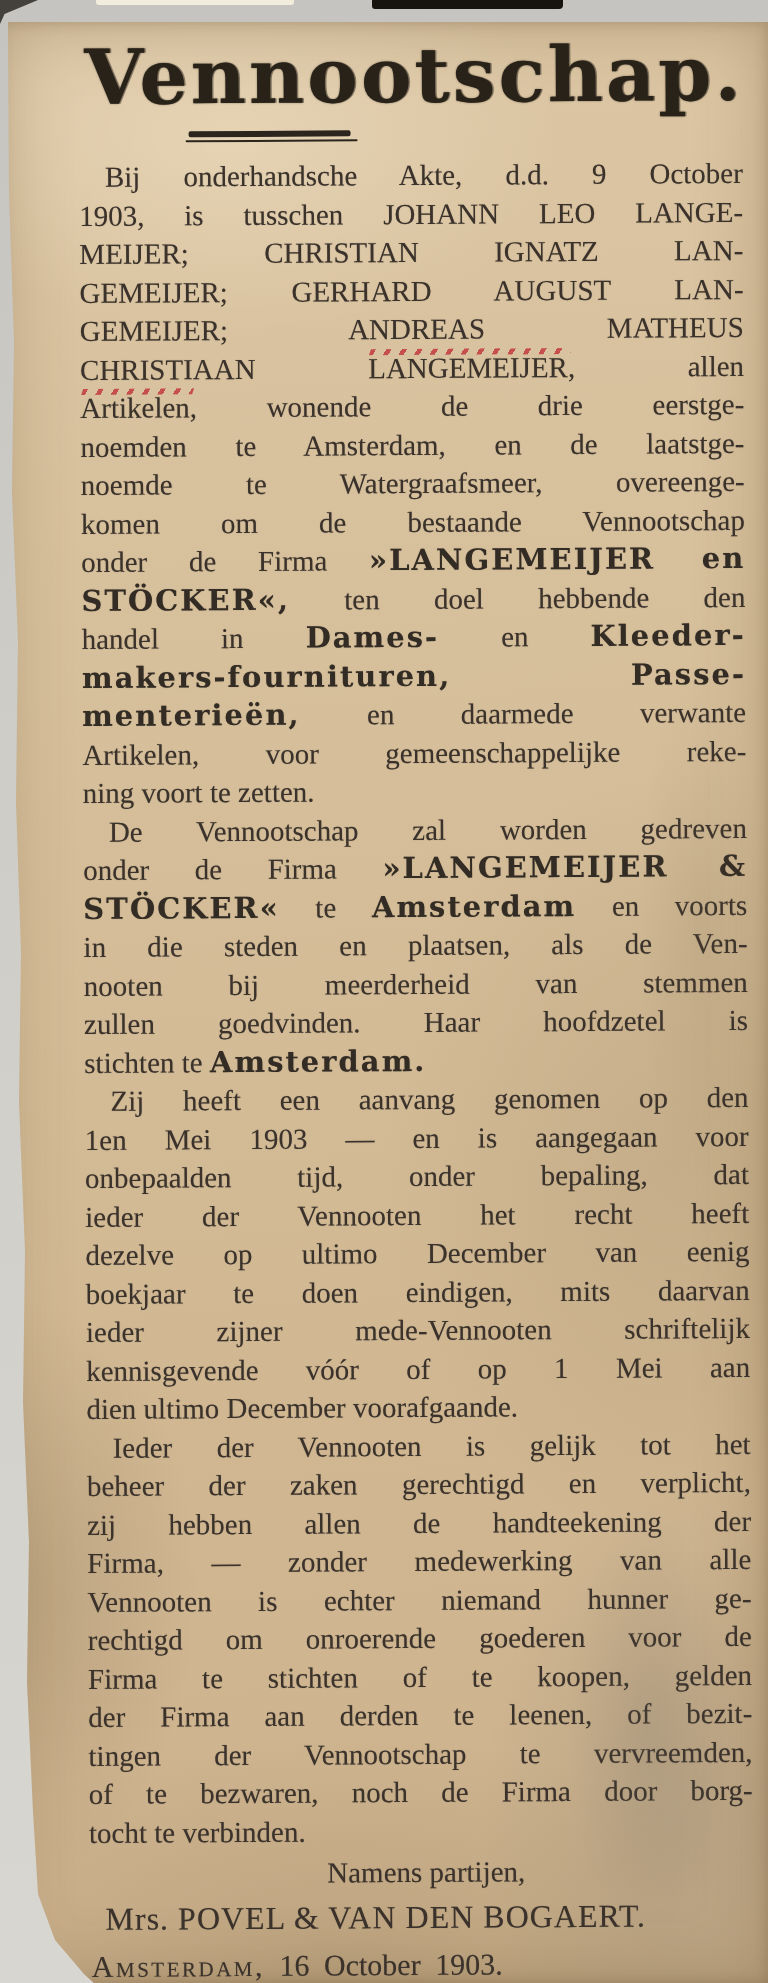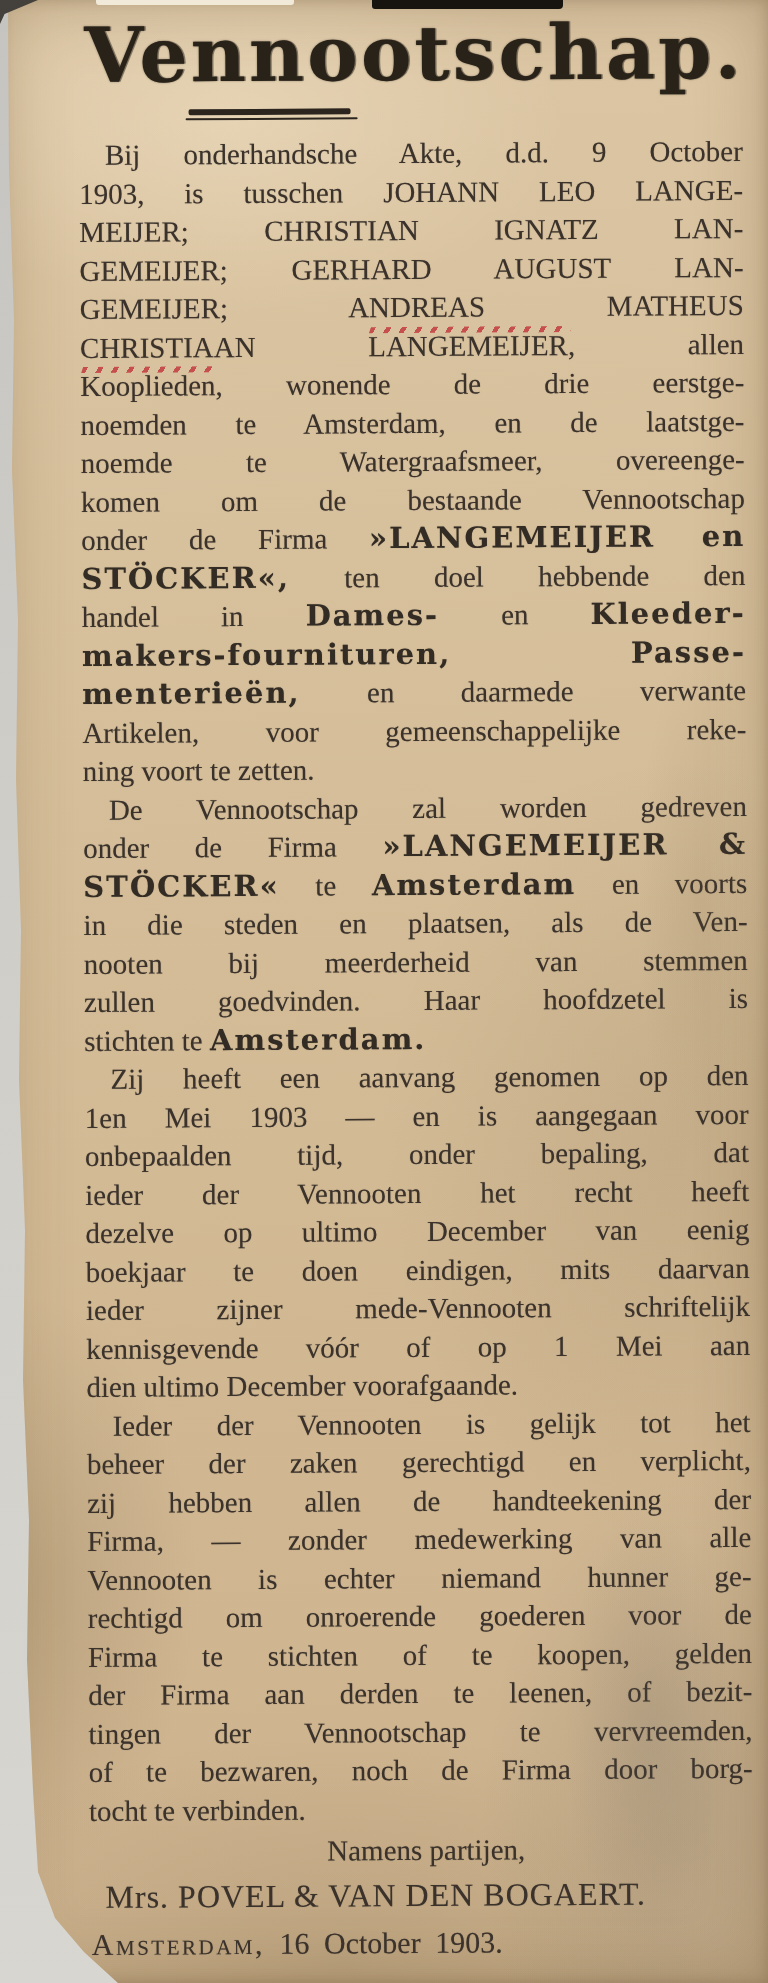--- a/index.html
+++ b/index.html
@@ -26,6 +26,7 @@
       radial-gradient(ellipse 260px 420px at 2% 80%, rgba(112,92,62,.22), transparent 70%),
       linear-gradient(176deg,#dcc6a4 0%,#d7c09c 28%,#d2ba95 58%,#cfb590 82%,#cbb18c 100%);
     box-shadow: inset 0 0 70px rgba(92,70,38,.30), inset 0 0 14px rgba(80,58,30,.25);
+    margin-top: 22px;
   }
 
   

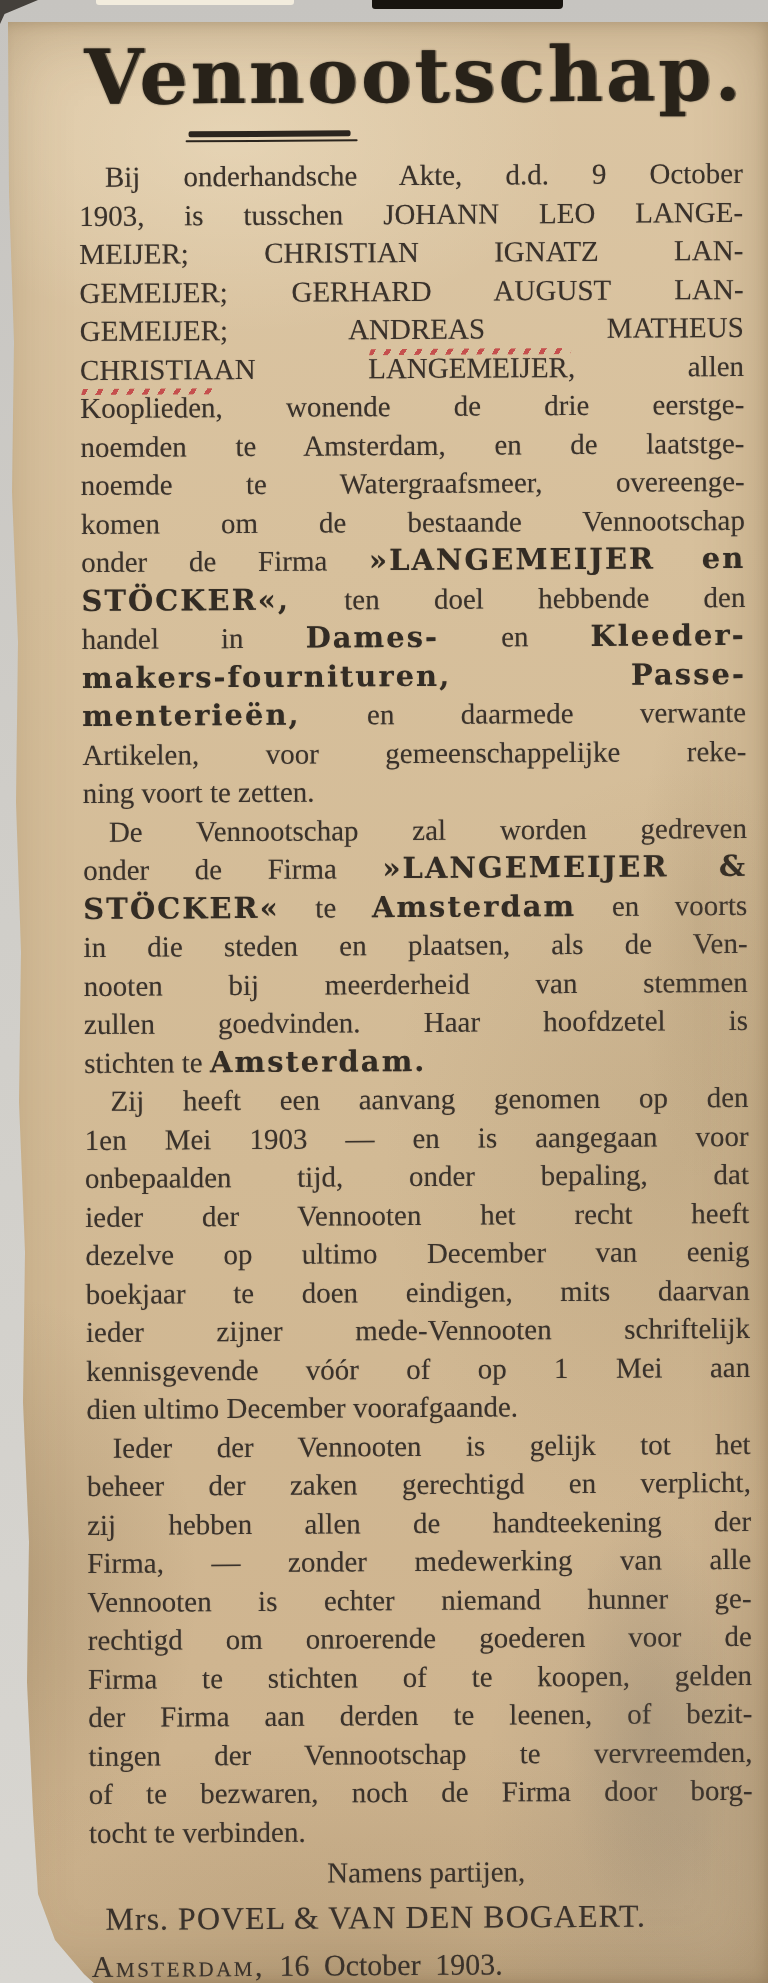--- a/index.html
+++ b/index.html
@@ -107,7 +107,7 @@
         <div class="ln">GEMEIJER; GERHARD AUGUST LAN-</div>
         <div class="ln">GEMEIJER; ANDREAS MATHEUS</div>
         <div class="ln"><span>CHRISTIAAN </span><span class="redmark">LANGEMEIJER,</span><span> allen</span></div>
-        <div class="ln"><span class="redmark">Kooplieden,</span><span> wonende de drie eerstge-</span></div>
+        <div class="ln"><span class="redmark">Artikelen,</span><span> wonende de drie eerstge-</span></div>
         <div class="ln">noemden te Amsterdam, en de laatstge-</div>
         <div class="ln">noemde te Watergraafsmeer, overeenge-</div>
         <div class="ln">komen om de bestaande Vennootschap</div>

